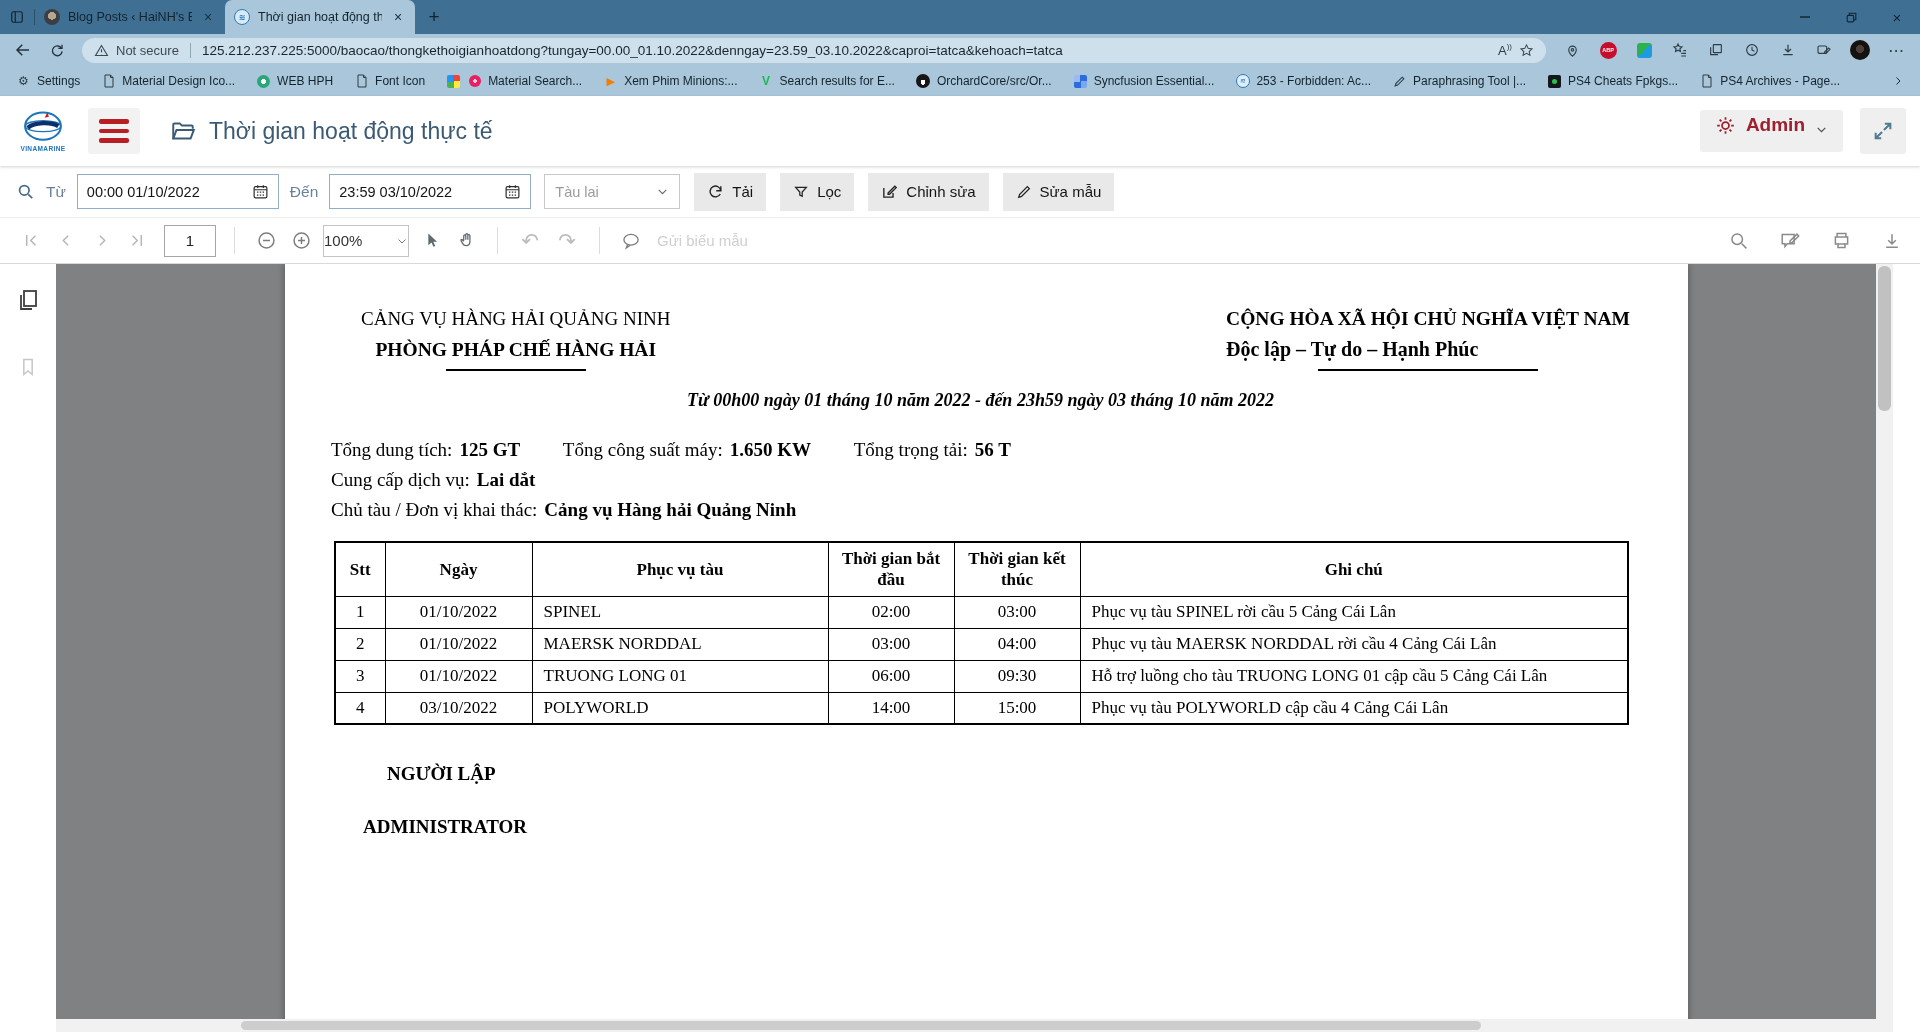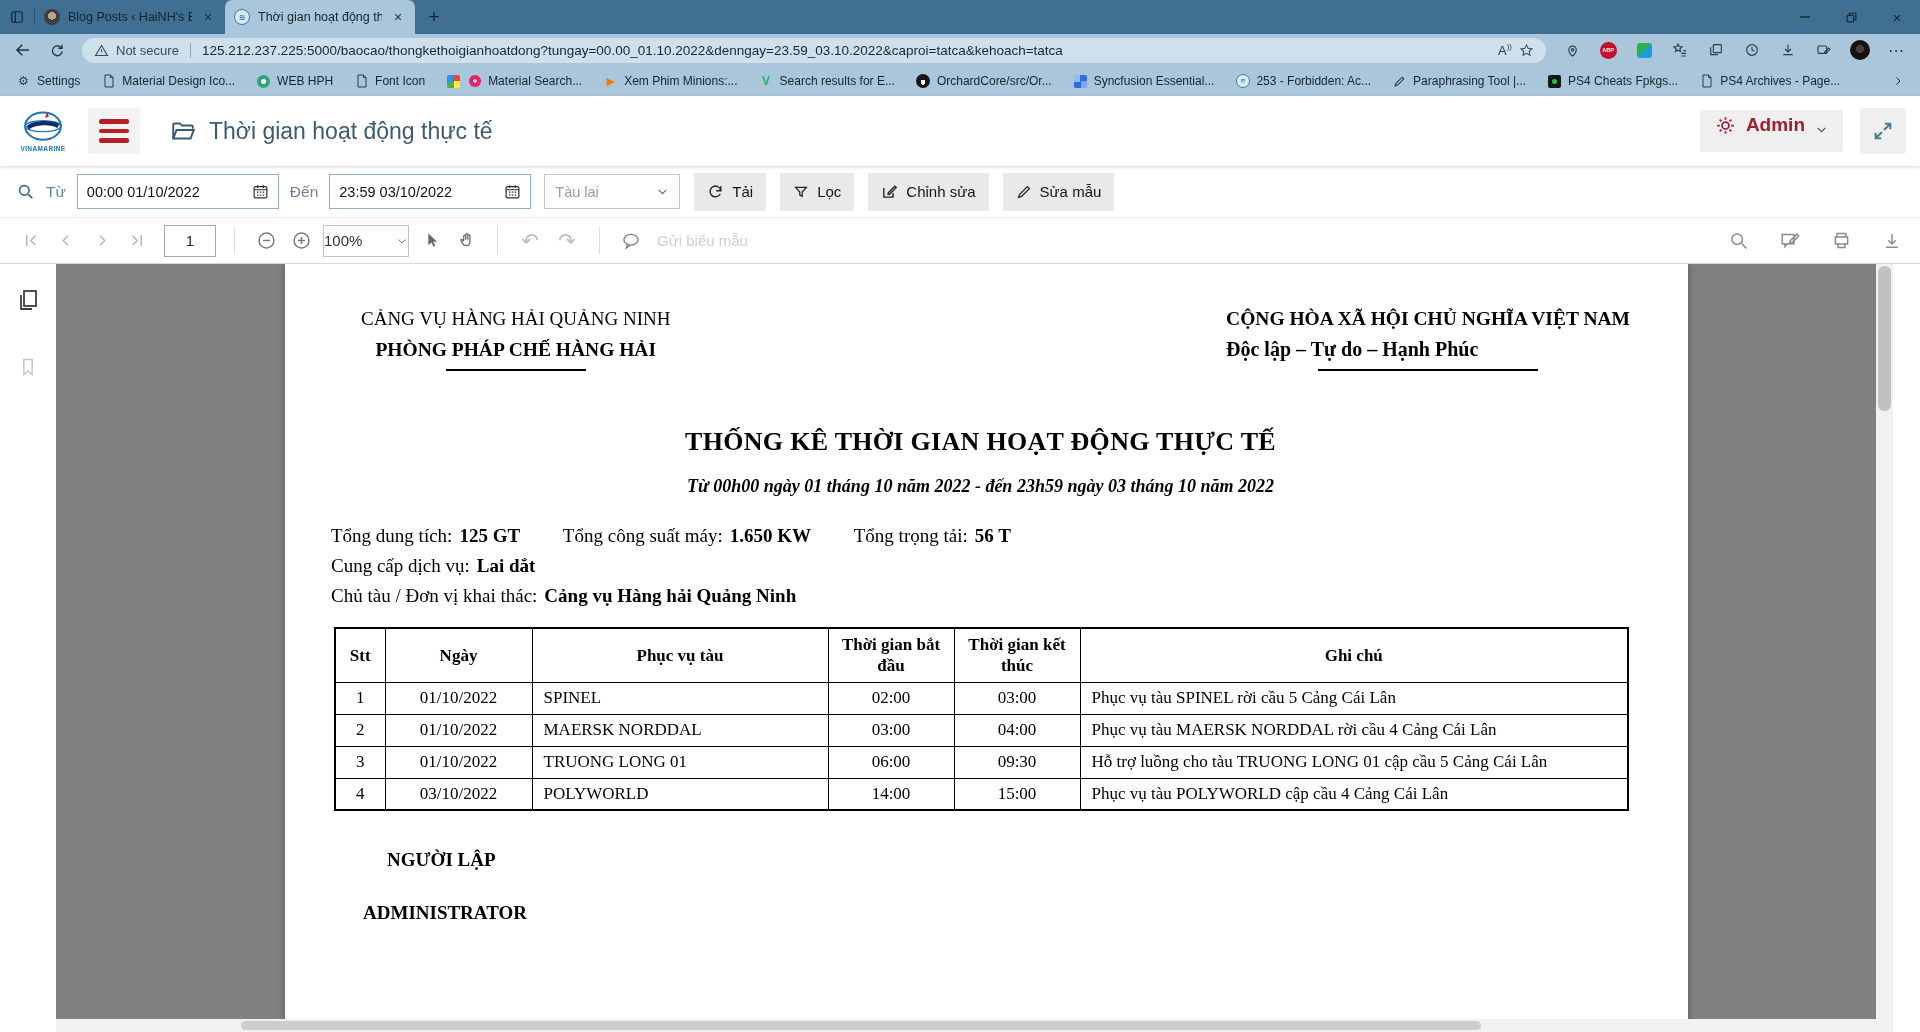--- a/index.html
+++ b/index.html
@@ -586,7 +586,6 @@
             </div>
           </div>
 
-          <div class="doc-title">THỐNG KÊ THỜI GIAN HOẠT ĐỘNG THỰC TẾ</div>
           <div class="doc-subtitle">Từ 00h00 ngày 01 tháng 10 năm 2022 - đến 23h59 ngày 03 tháng 10 năm 2022</div>
 
           <div class="doc-info">

